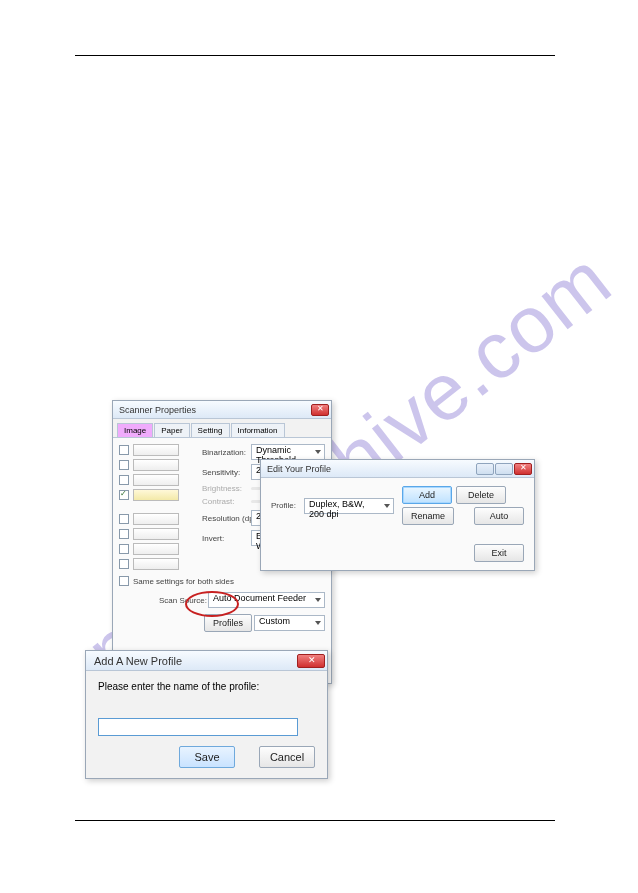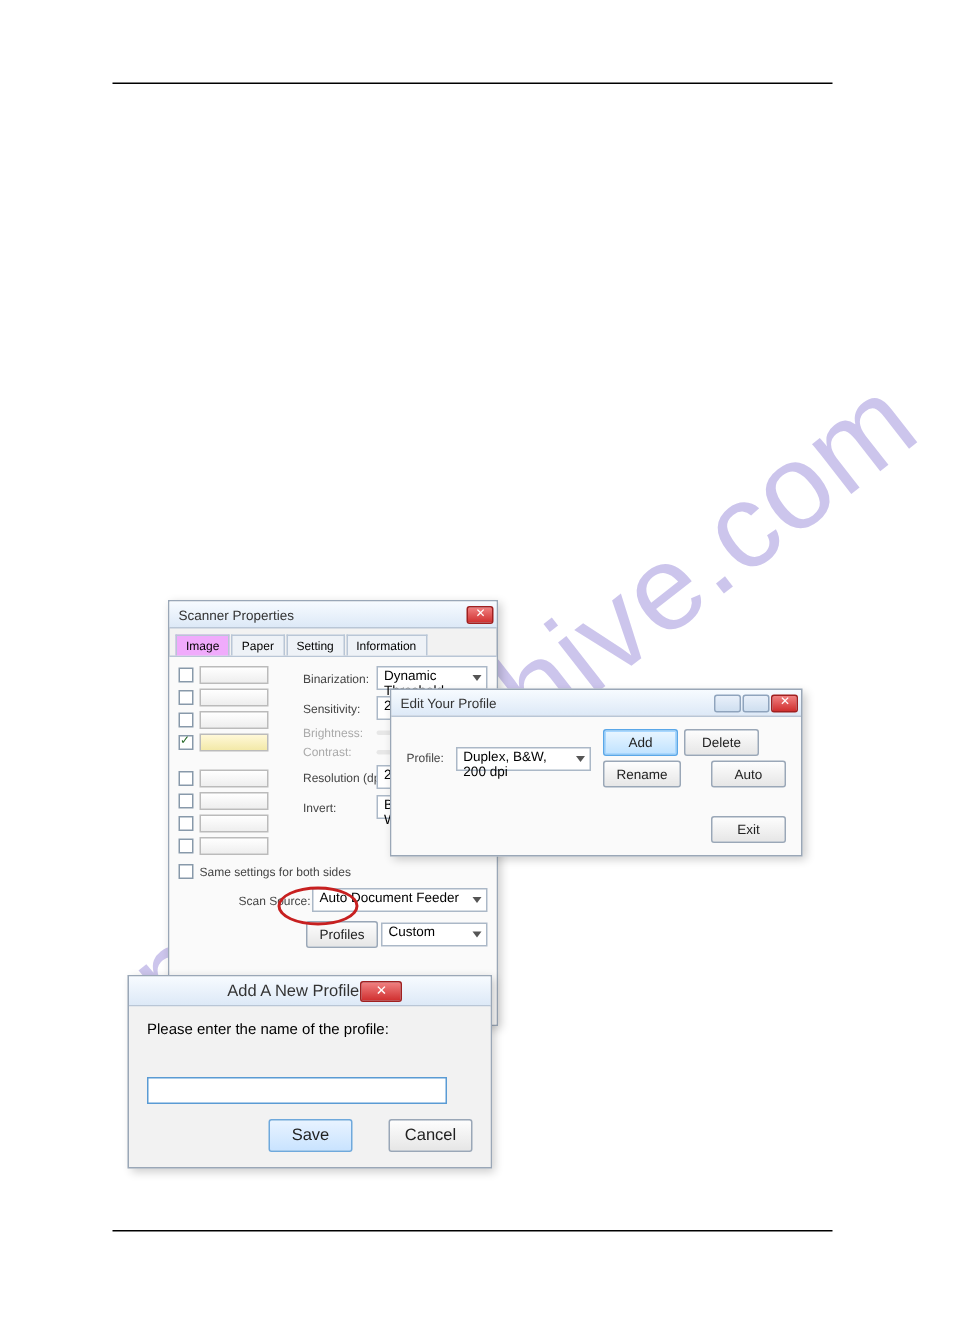--- a/index.html
+++ b/index.html
@@ -208,7 +208,7 @@
     height: 20px;
     font-size: 11px;
     padding-left:8px;
-    justify-content: center;
+    justify-content: space-between;
   }
   .addprof .winbtn.close {
     width:28px; height:14px;

